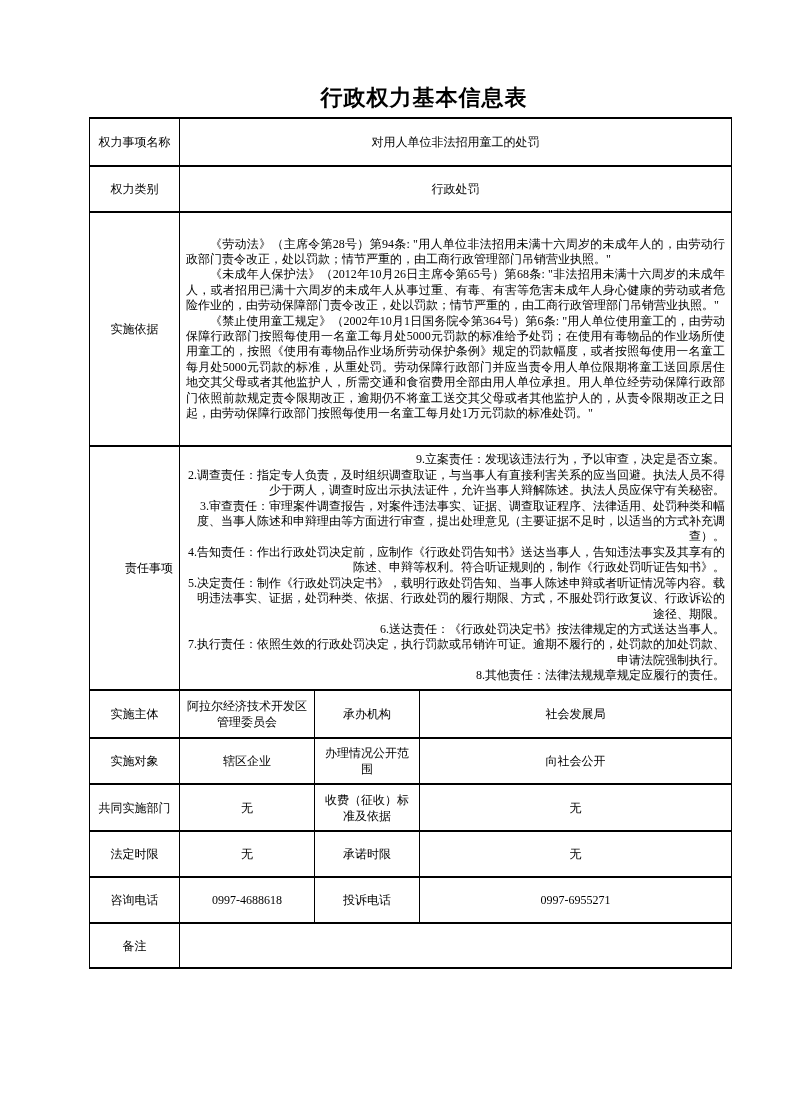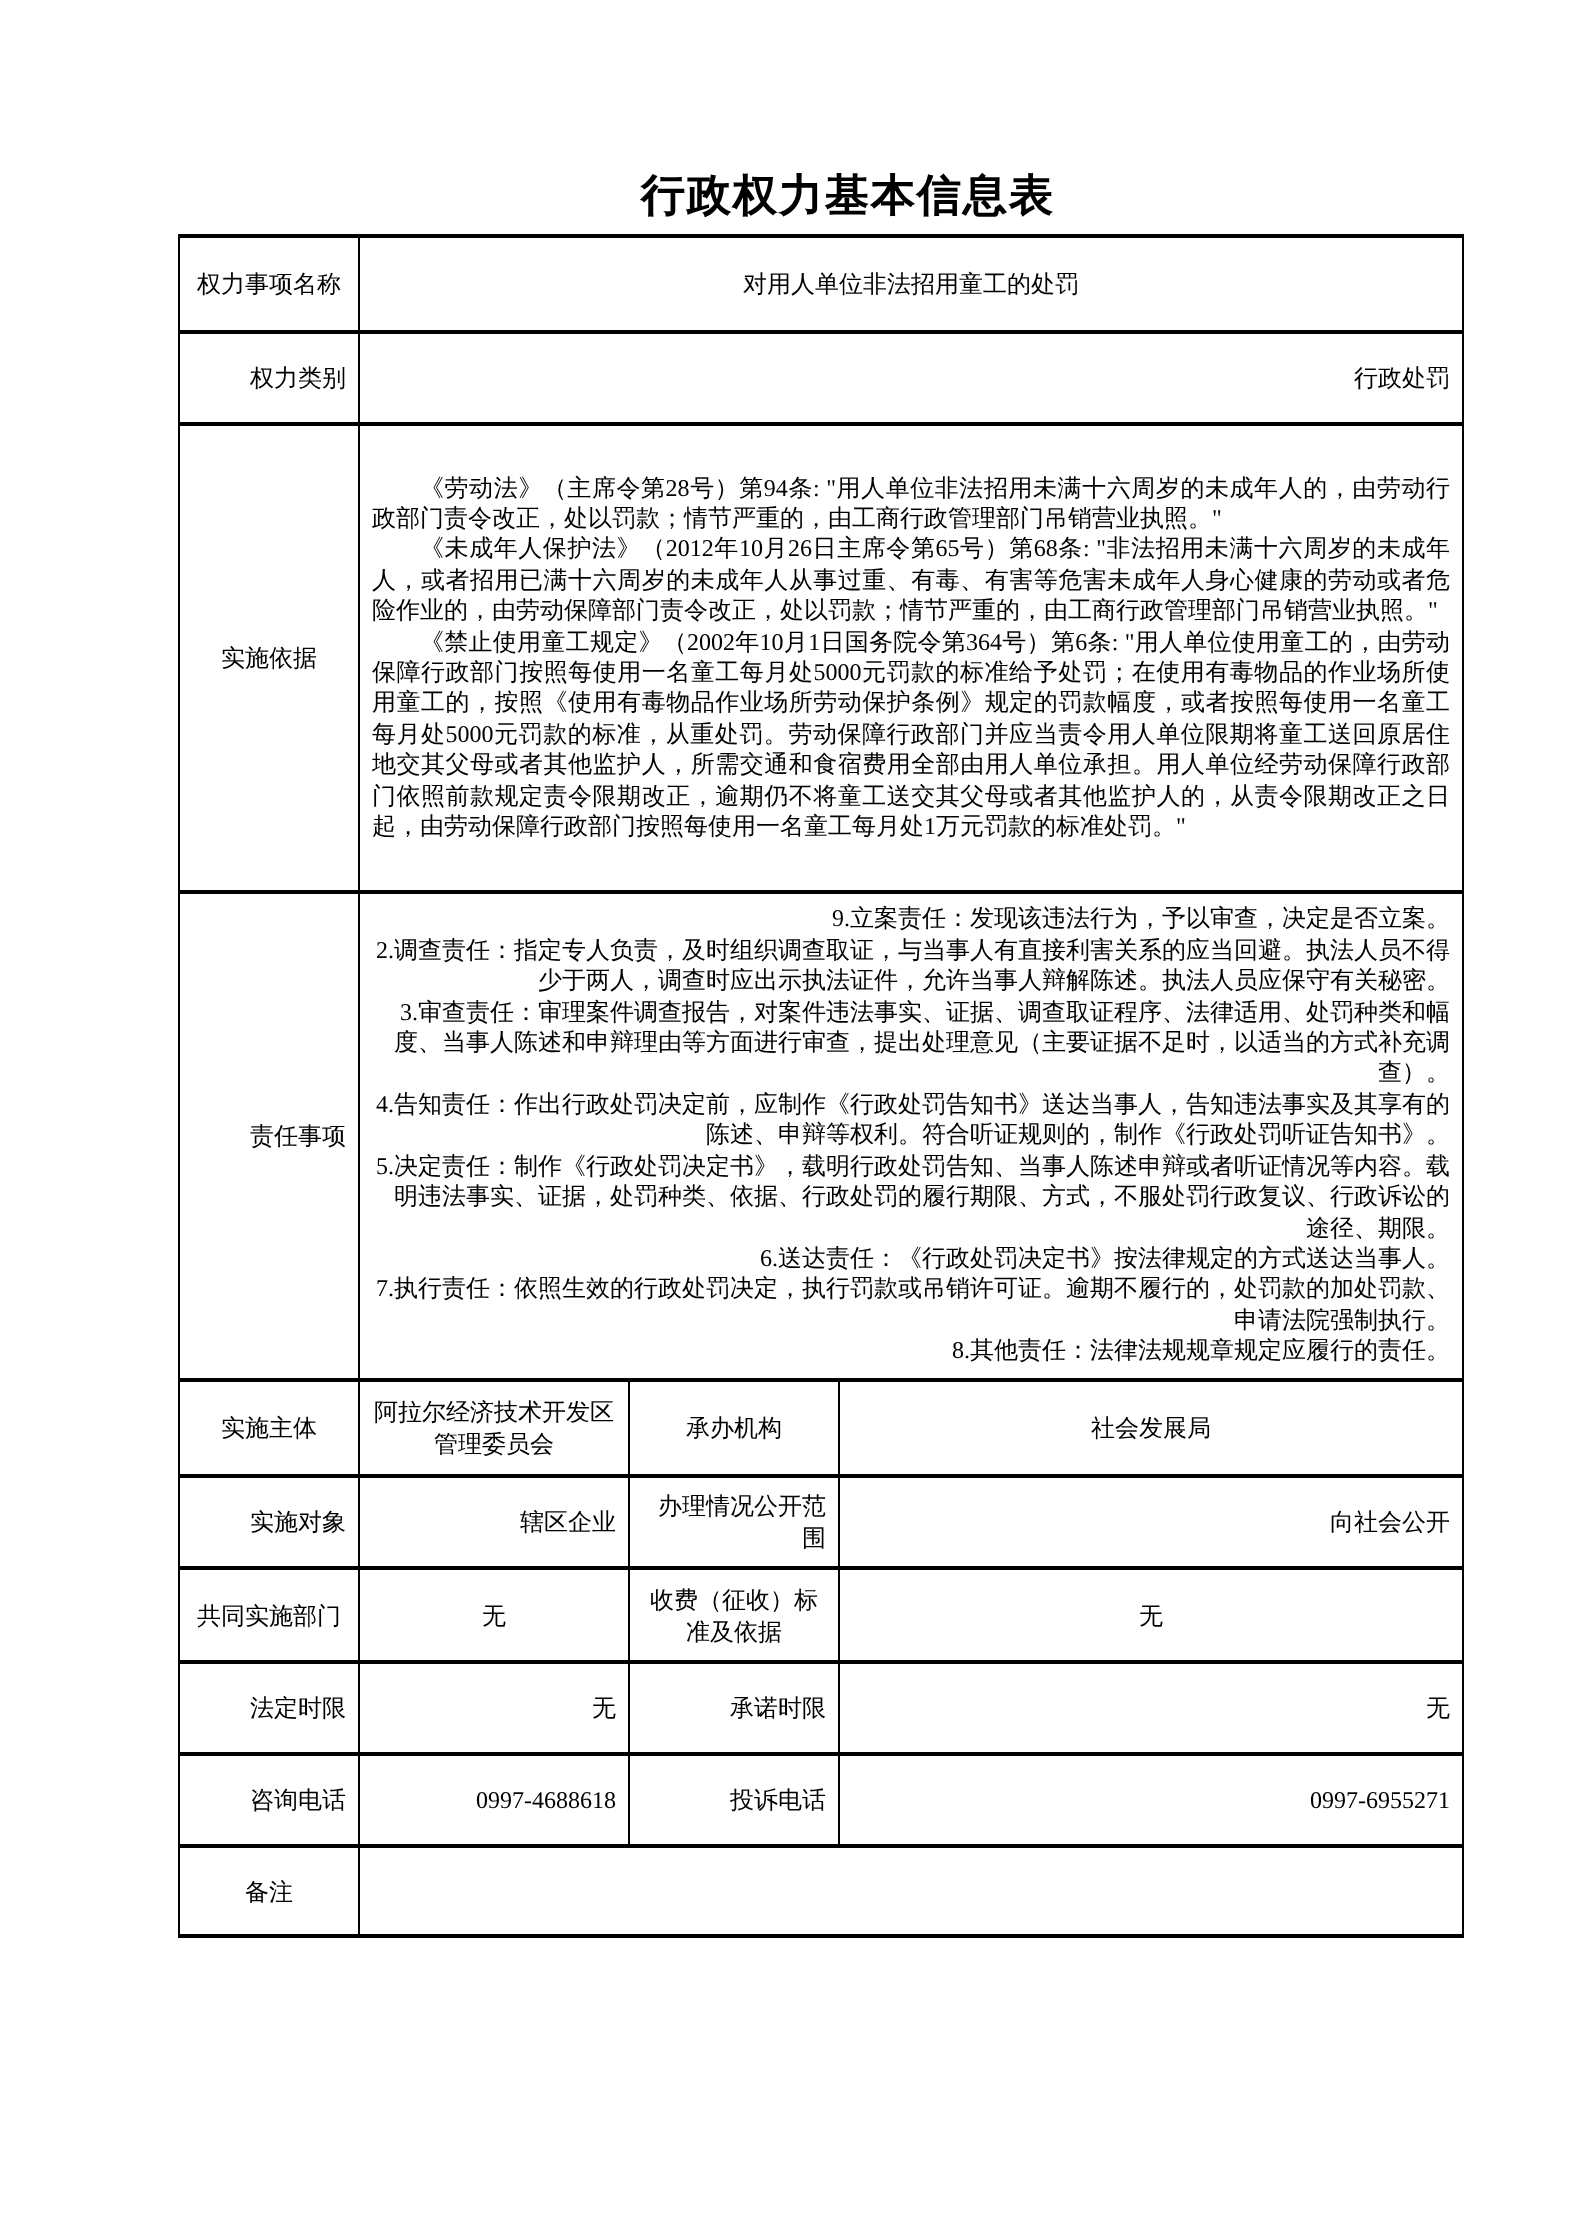--- a/index.html
+++ b/index.html
@@ -38,7 +38,7 @@
   td.txt .para{margin:0;text-indent:2em;}
   td.txt .duty{margin:0;}
   tr.h42 td{height:42px;}
-  tr.h40 td{height:40px;text-align:right;}
+  tr.h40 td{height:40px;}
   tr.h41 td{height:41px;}
   tr.h39 td{height:39px;}
   tr.h228 td{height:228px;}

